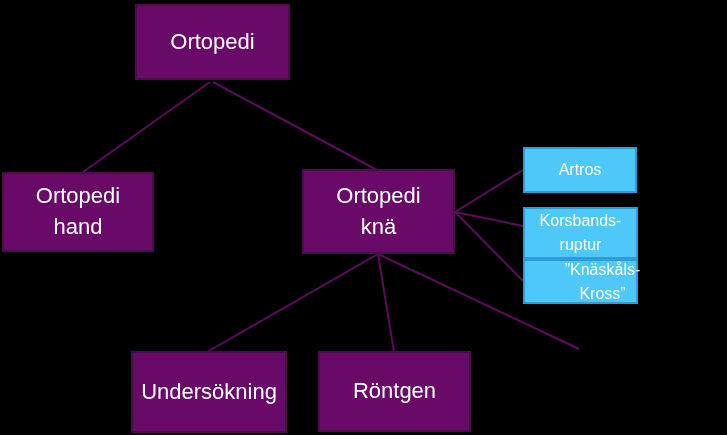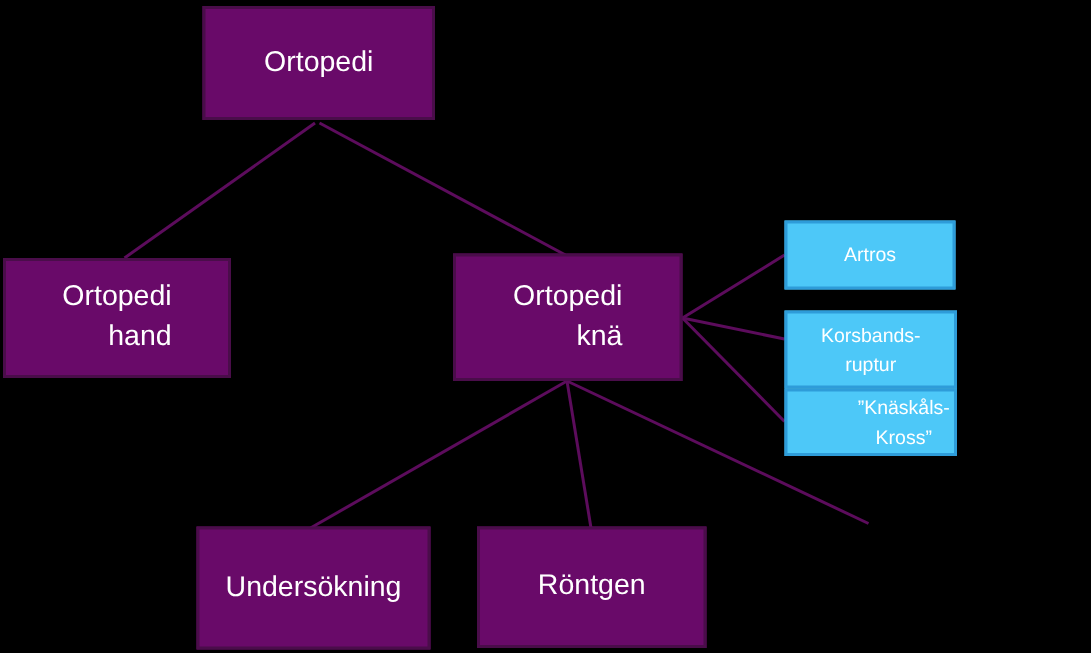--- a/index.html
+++ b/index.html
@@ -37,9 +37,8 @@
   .node.primary {
     background: var(--primary-node-fill, #690A69);
     border: 2px solid var(--primary-node-border, #4A0D4A);
-    font-size: 19px;
+    font-size: 22px;
     line-height: 1.4;
-    text-align: right;
   }
   .node.secondary {
     background: var(--secondary-node-fill, #4DC8F8);

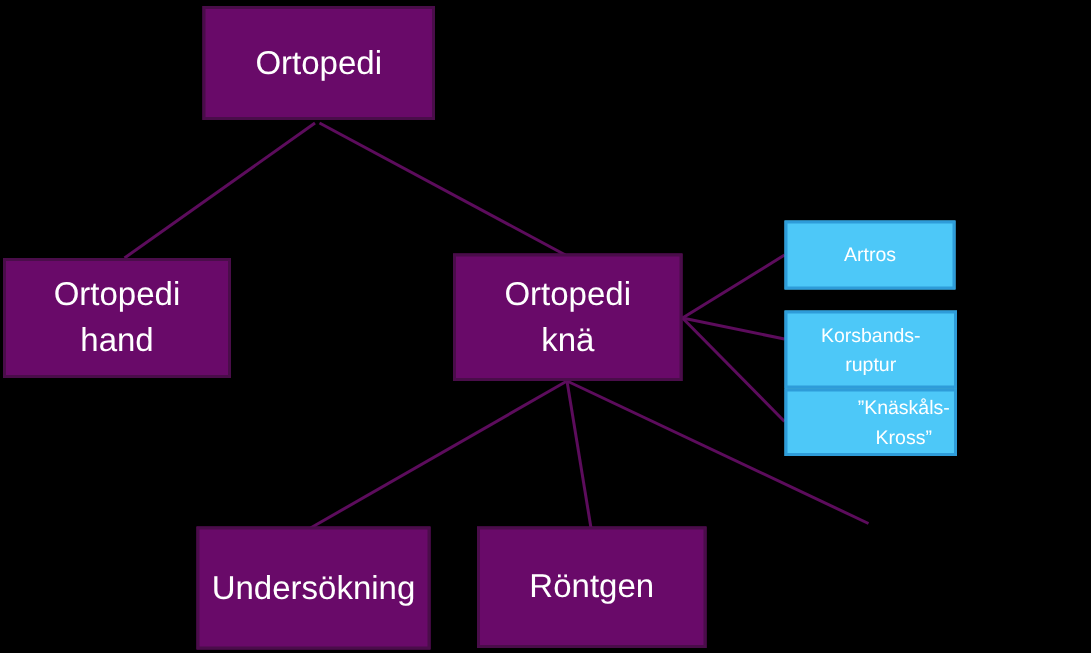--- a/index.html
+++ b/index.html
@@ -43,7 +43,7 @@
   .node.secondary {
     background: var(--secondary-node-fill, #4DC8F8);
     border: 2px solid var(--secondary-node-border, #2E9CD9);
-    font-size: 13px;
+    font-size: 16px;
     line-height: 1.5;
     text-align: center;
   }

